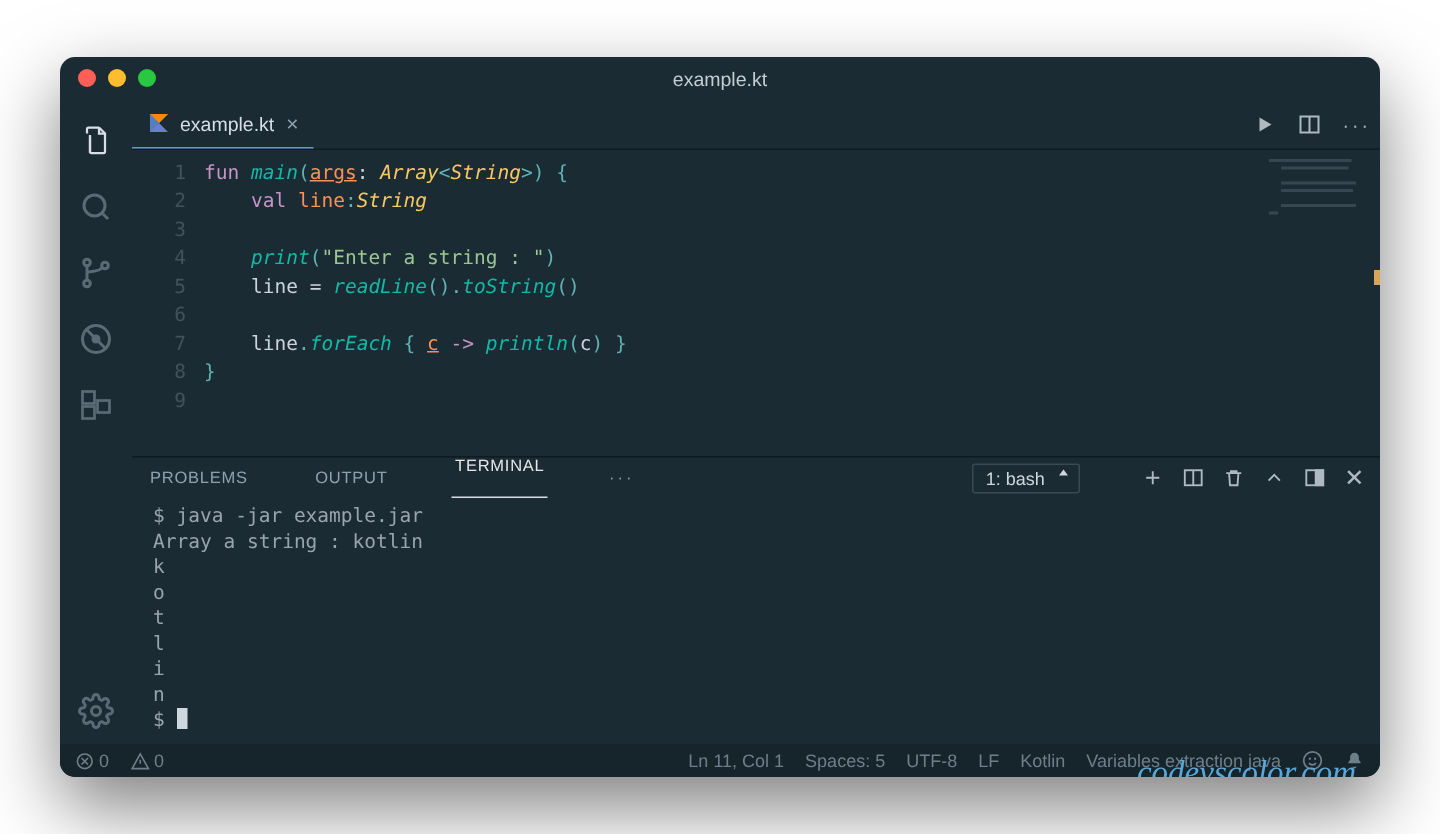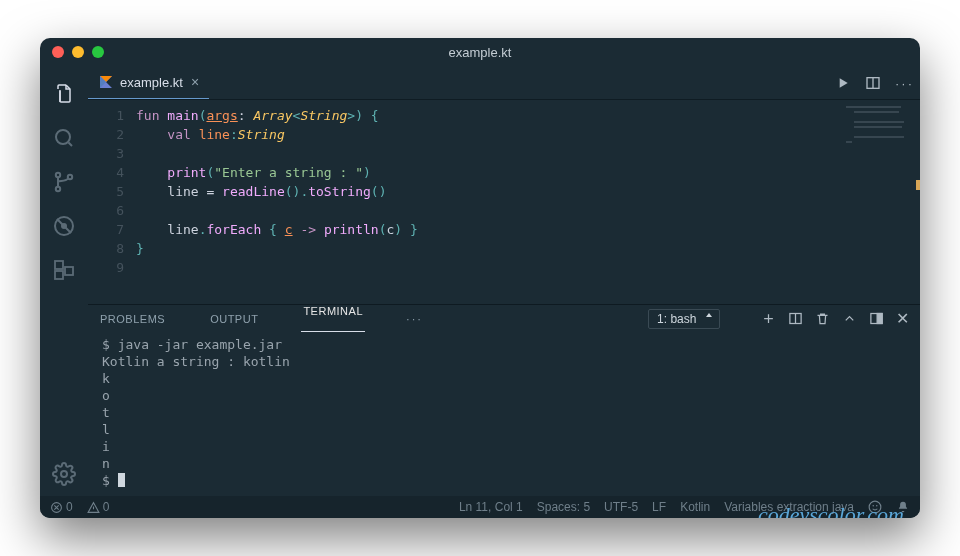--- a/index.html
+++ b/index.html
@@ -90,7 +90,7 @@
     padding:6px 12px 0 0;
   }
   .code { padding:6px 0 0 0; color:#cdd3de; white-space:pre; }
-  .kw{color:#c594c5;} .fn{color:#f0abfc;} .ty{color:#fac863;font-style:italic;}
+  .kw{color:#c594c5;} .fn{color:#14b8a6;font-style:italic;} .ty{color:#fac863;font-style:italic;}
   .id{color:#cdd3de;} .decl{color:#f99157;} .op{color:#cdd3de;}
   .str{color:#99c794;} .pn{color:#5fb3b3;} .pr{color:#f99157;text-decoration:underline;}
   .brc{color:#5fb3b3;}

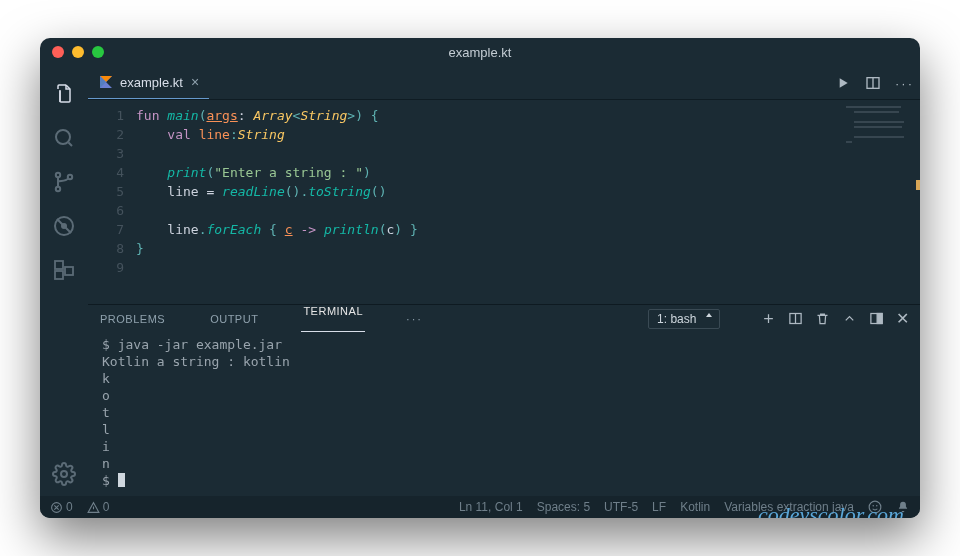--- a/index.html
+++ b/index.html
@@ -303,7 +303,7 @@
           </div>
         </div>
         <div class="terminal"><span>$ java -jar example.jar</span>
-<span>Kotlin a string : kotlin</span>
+<span>Array a string : kotlin</span>
 <span>k</span>
 <span>o</span>
 <span>t</span>

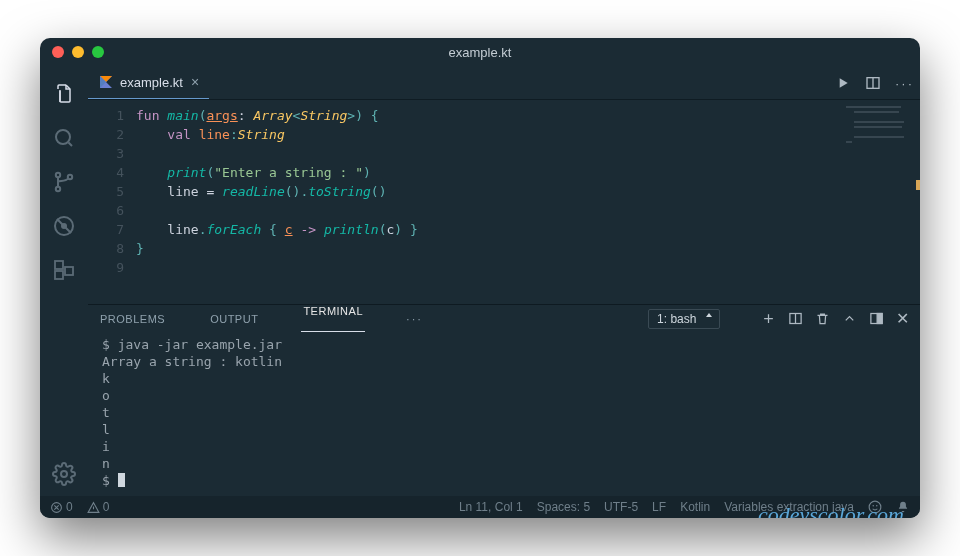--- a/index.html
+++ b/index.html
@@ -336,7 +336,7 @@
     <span class="sspacer"></span>
     <span>Ln 11, Col 1</span>
     <span>Spaces: 5</span>
-    <span>UTF-5</span>
+    <span>UTF-8</span>
     <span>LF</span>
     <span>Kotlin</span>
     <span>Variables extraction java</span>

